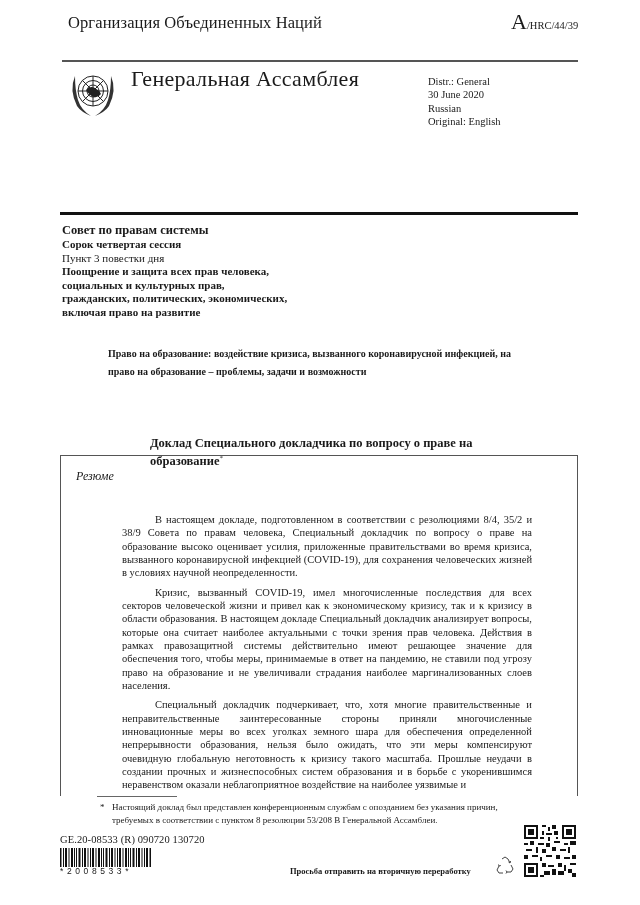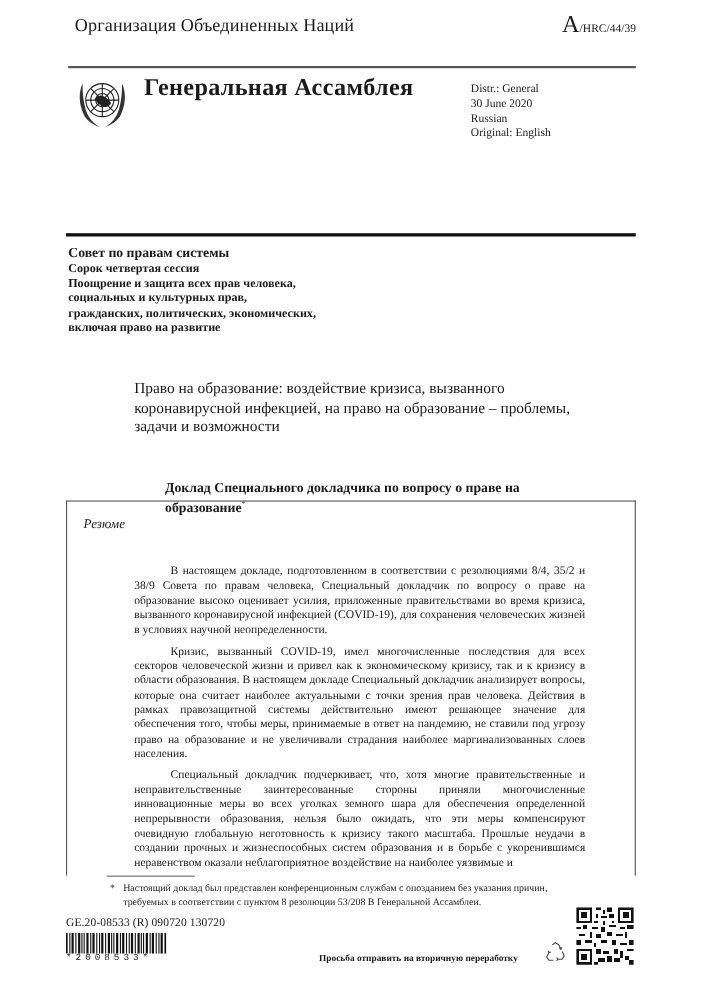--- a/index.html
+++ b/index.html
@@ -11,7 +11,7 @@
   .symbol .sym-rest { font-size: 10.5px; }
   .rule-top { left: 62px; top: 60px; width: 516px; height: 2px; background: #555; }
   .un-logo { left: 66px; top: 66px; width: 54px; height: 54px; }
-  .ga-title { left: 131px; top: 66px; font-size: 22px; font-weight: bold; letter-spacing: 0.3px; }
+  .ga-title { left: 131px; top: 66px; font-size: 22px; font-weight: normal; letter-spacing: 0.3px; }
   .distr { left: 428px; top: 75px; font-size: 10.5px; line-height: 13.4px; }
   .rule-thick { left: 60px; top: 212px; width: 518px; height: 3px; background: #111; }
   .session { left: 62px; top: 222px; font-size: 11px; line-height: 13.5px; }

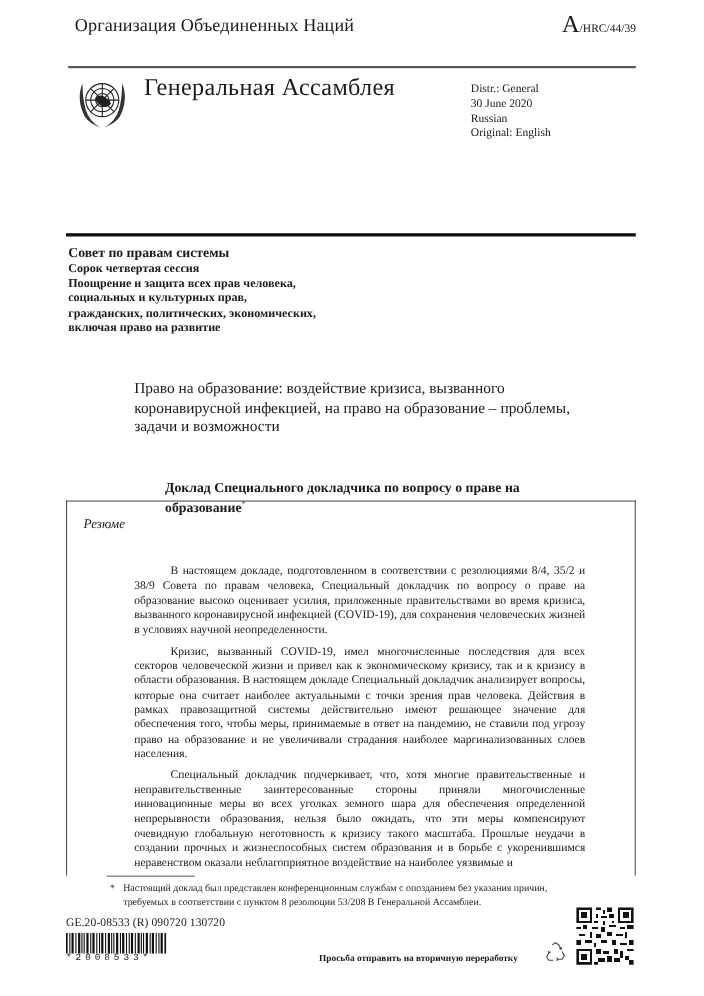--- a/index.html
+++ b/index.html
@@ -74,6 +74,7 @@
 <div class="abs session">
   <div class="l0">Совет по правам системы</div>
   <div class="b">Сорок четвертая сессия</div>
+  <div>Пункт 3 повестки дня</div>
   <div class="b">Поощрение и защита всех прав человека,</div>
   <div class="b">социальных и культурных прав,</div>
   <div class="b">гражданских, политических, экономических,</div>

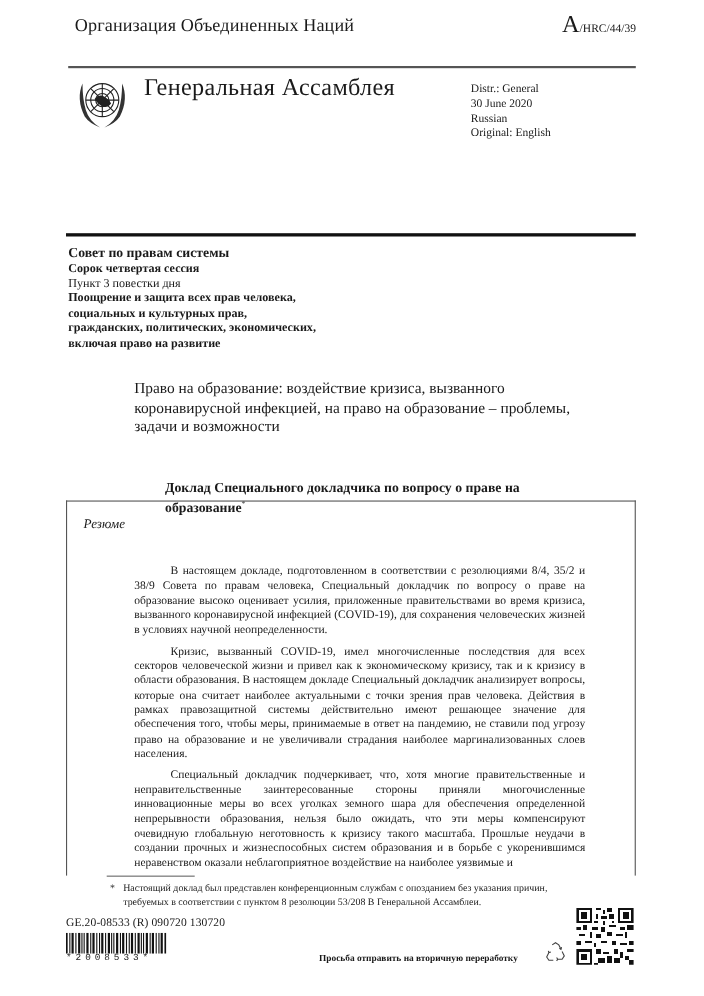--- a/index.html
+++ b/index.html
@@ -17,7 +17,7 @@
   .session { left: 62px; top: 222px; font-size: 11px; line-height: 13.5px; }
   .session .l0 { font-size: 12.5px; font-weight: bold; line-height: 16px; }
   .session .b { font-weight: bold; }
-  .main-title { left: 122px; top: 345px; width: 410px; font-size: 14px; font-weight: normal; line-height: 17.5px; }
+  .main-title { left: 108px; top: 345px; width: 410px; font-size: 10px; font-weight: bold; line-height: 17.5px; }
   .subtitle { left: 122px; top: 436px; width: 360px; font-size: 12.5px; font-weight: bold; line-height: 15px; margin-left: 28px; }
   .subtitle sup { font-size: 7px; font-weight: normal; }
   .summary-box { left: 60px; top: 455px; width: 516px; height: 340px;

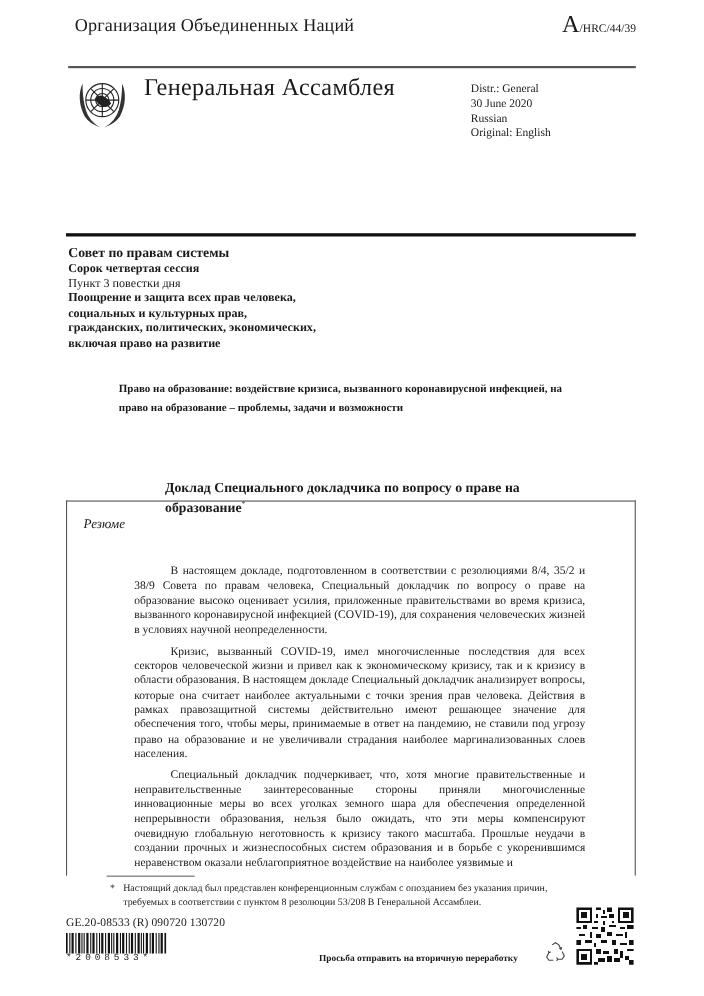--- a/index.html
+++ b/index.html
@@ -30,7 +30,7 @@
   .footnote .star { position: absolute; left: -12px; top: 0; }
   .doc-code { left: 60px; top: 834px; font-size: 10.5px; letter-spacing: 0.1px; }
   .barcode { left: 60px; top: 848px; width: 92px; height: 19px; }
-  .barcode-text { left: 60px; top: 866px; width: 92px; font-family: Liberation Mono, monospace;
+  .barcode-text { left: 60px; top: 866px; width: 92px; font-family: Liberation Sans, sans-serif;
                   font-size: 8.5px; letter-spacing: 3.6px; }
   .recycle-text { left: 290px; top: 866px; font-size: 8.5px; font-weight: bold; }
   .recycle-icon { left: 494px; top: 855px; width: 22px; height: 22px; }

